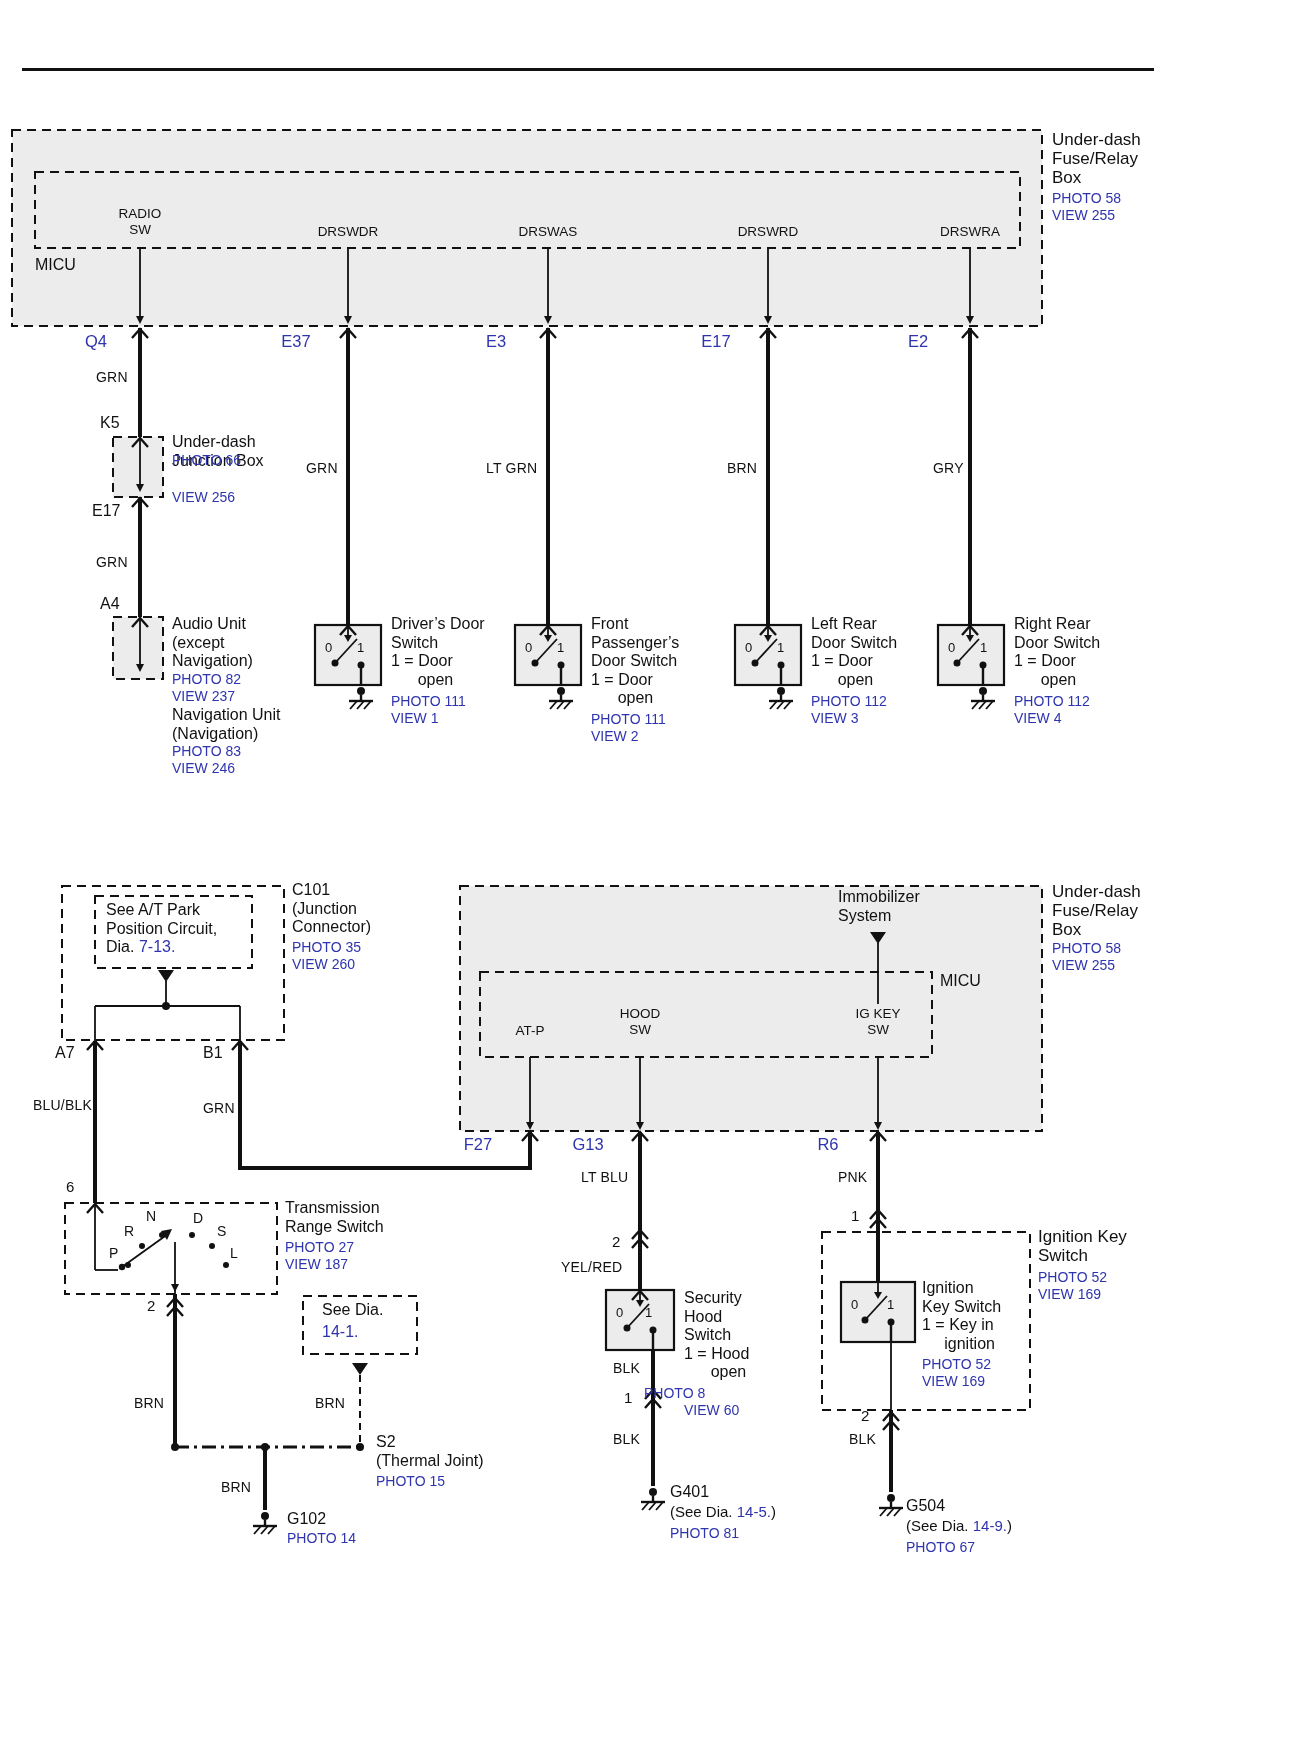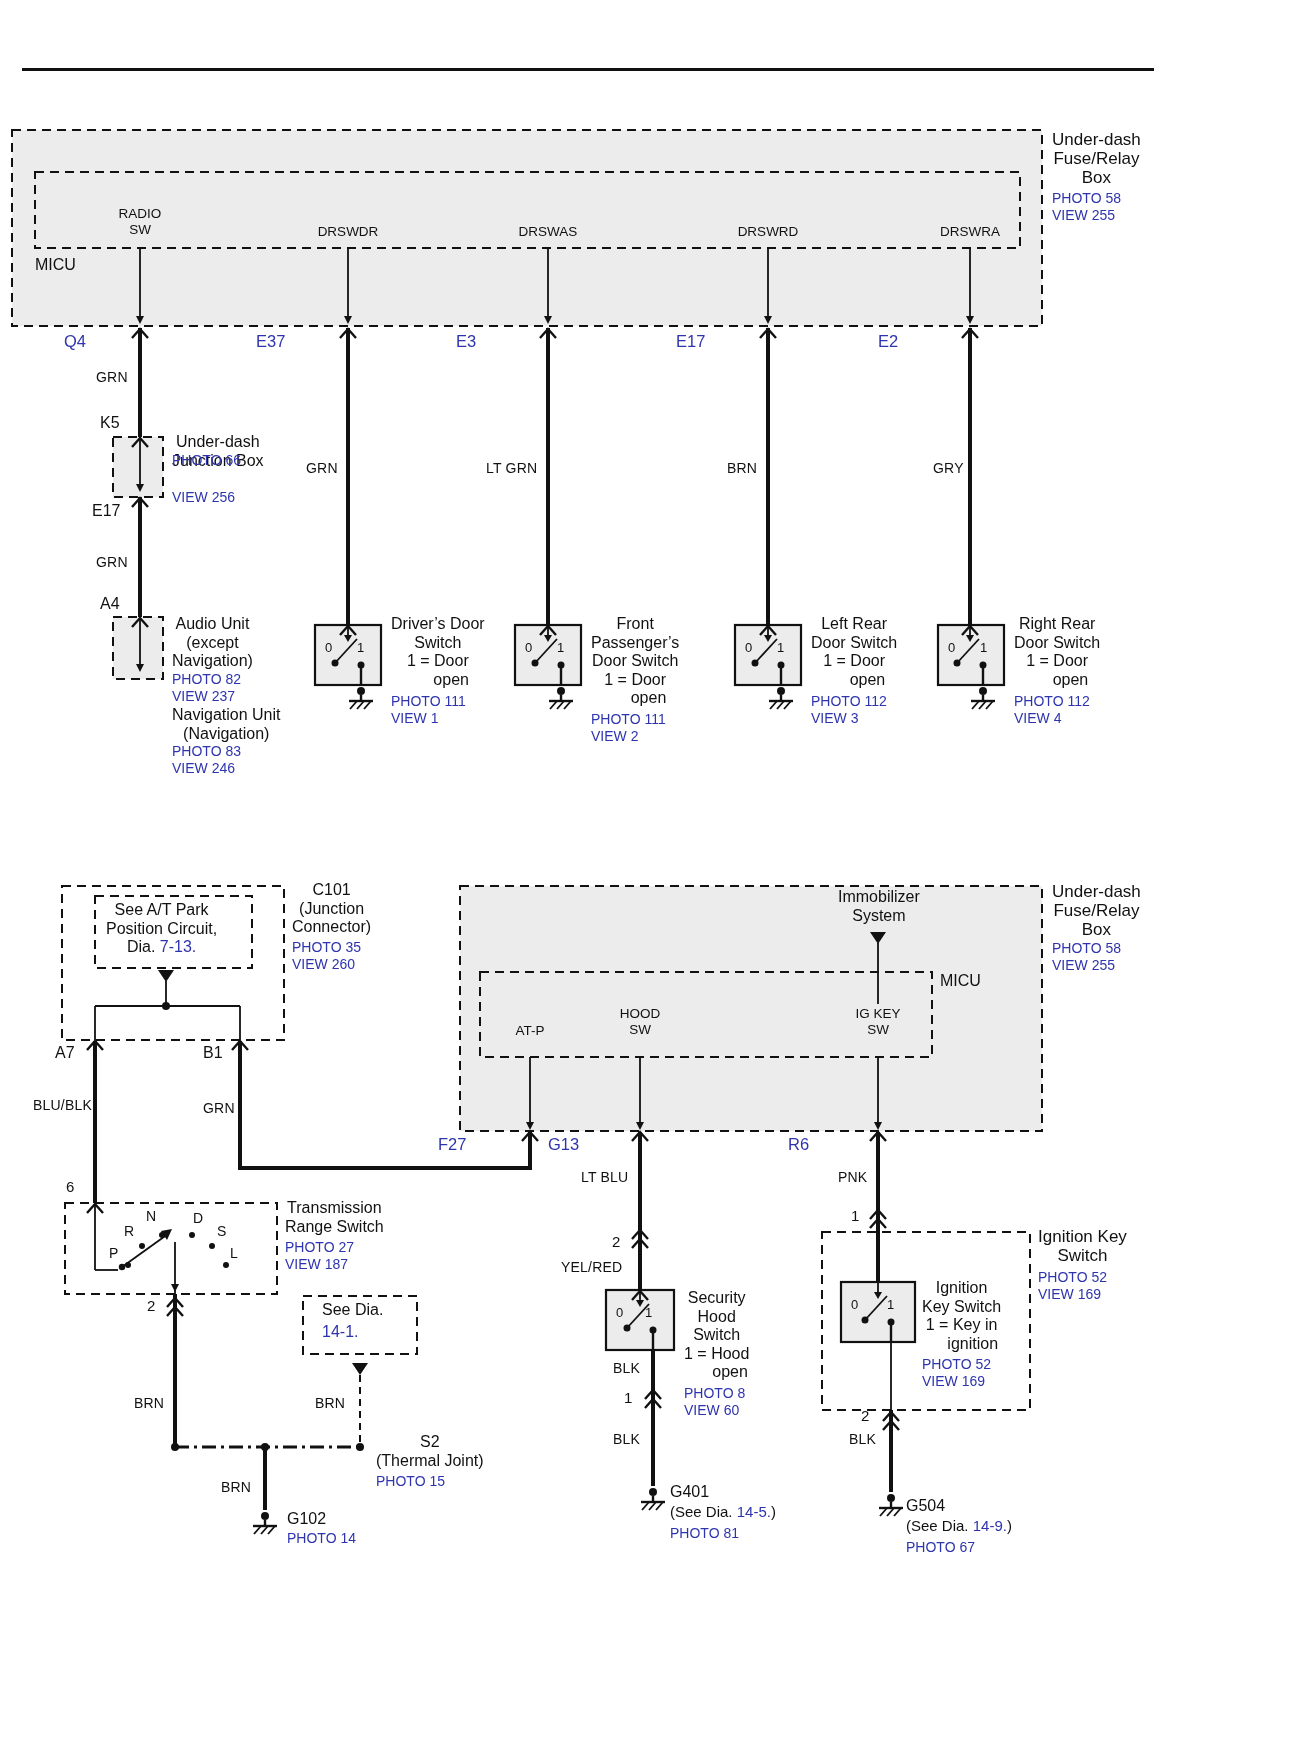--- a/index.html
+++ b/index.html
@@ -10,7 +10,7 @@
   .abs { position:absolute; left:0; top:0; }
   .title { position:absolute; left:22px; top:6px; font-size:35px; font-weight:bold; letter-spacing:-0.5px; }
   .rule { position:absolute; left:22px; top:68px; width:1132px; height:3px; background:var(--ink); }
-  .lbl  { position:absolute; font-size:16px; line-height:18.5px; white-space:pre-line;text-align:center; }
+  .lbl  { position:absolute; font-size:16px; line-height:18.5px; white-space:pre-line; }
   .big  { font-size:17px; line-height:19px; }
   .ref  { position:absolute; font-size:14px; line-height:17px; color:var(--ref); white-space:pre; }
   .refbig { position:absolute; font-size:16px; color:var(--ref); }

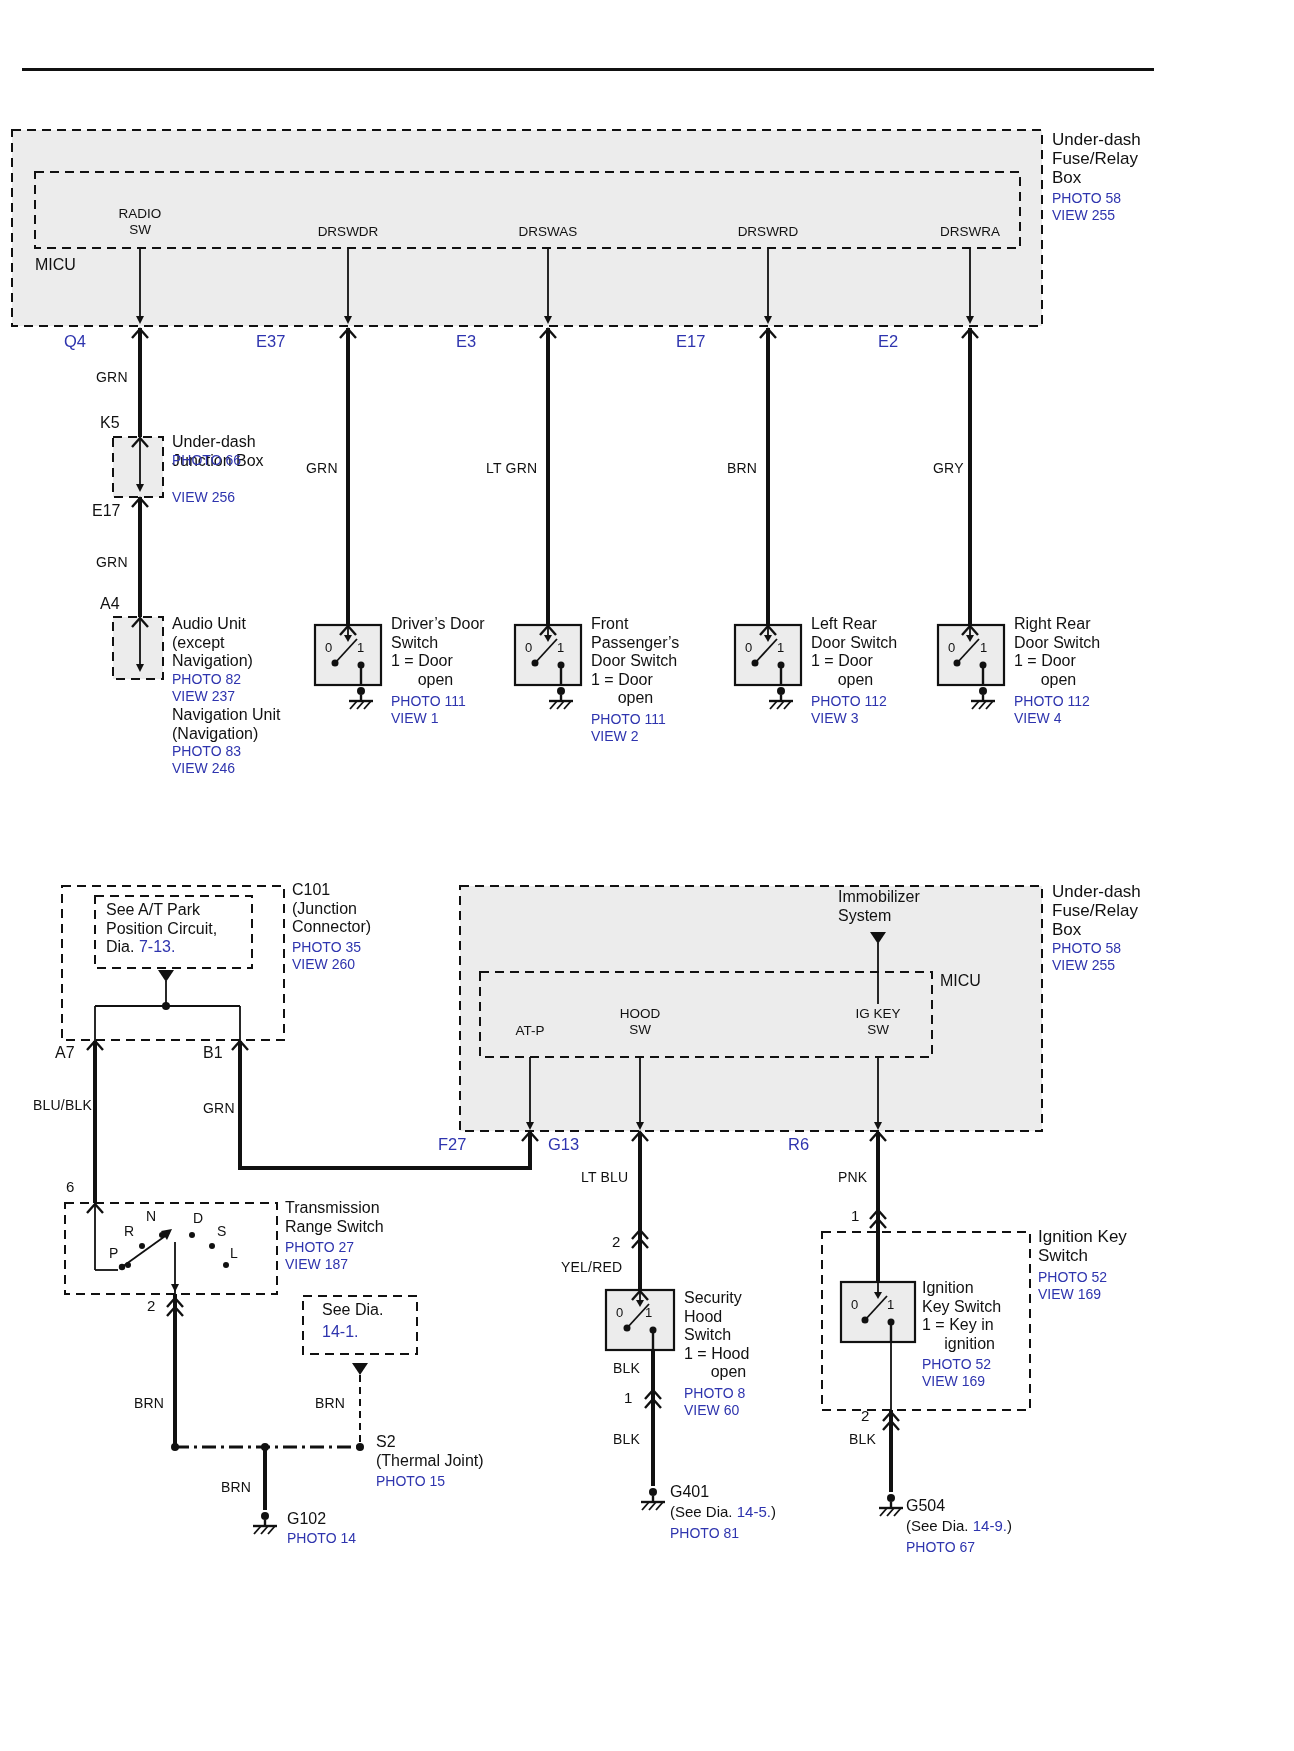--- a/index.html
+++ b/index.html
@@ -15,7 +15,7 @@
   .ref  { position:absolute; font-size:14px; line-height:17px; color:var(--ref); white-space:pre; }
   .refbig { position:absolute; font-size:16px; color:var(--ref); }
   .pin  { position:absolute; font-size:16.5px; color:var(--ref); }
-  .right{ text-align:left; }
+  .right{ text-align:center; }
   .wlbl { position:absolute; font-size:14px; letter-spacing:0.2px; }
   .term { position:absolute; font-size:13.5px; line-height:16px; text-align:center; white-space:pre-line; }
   .num  { position:absolute; font-size:15px; }

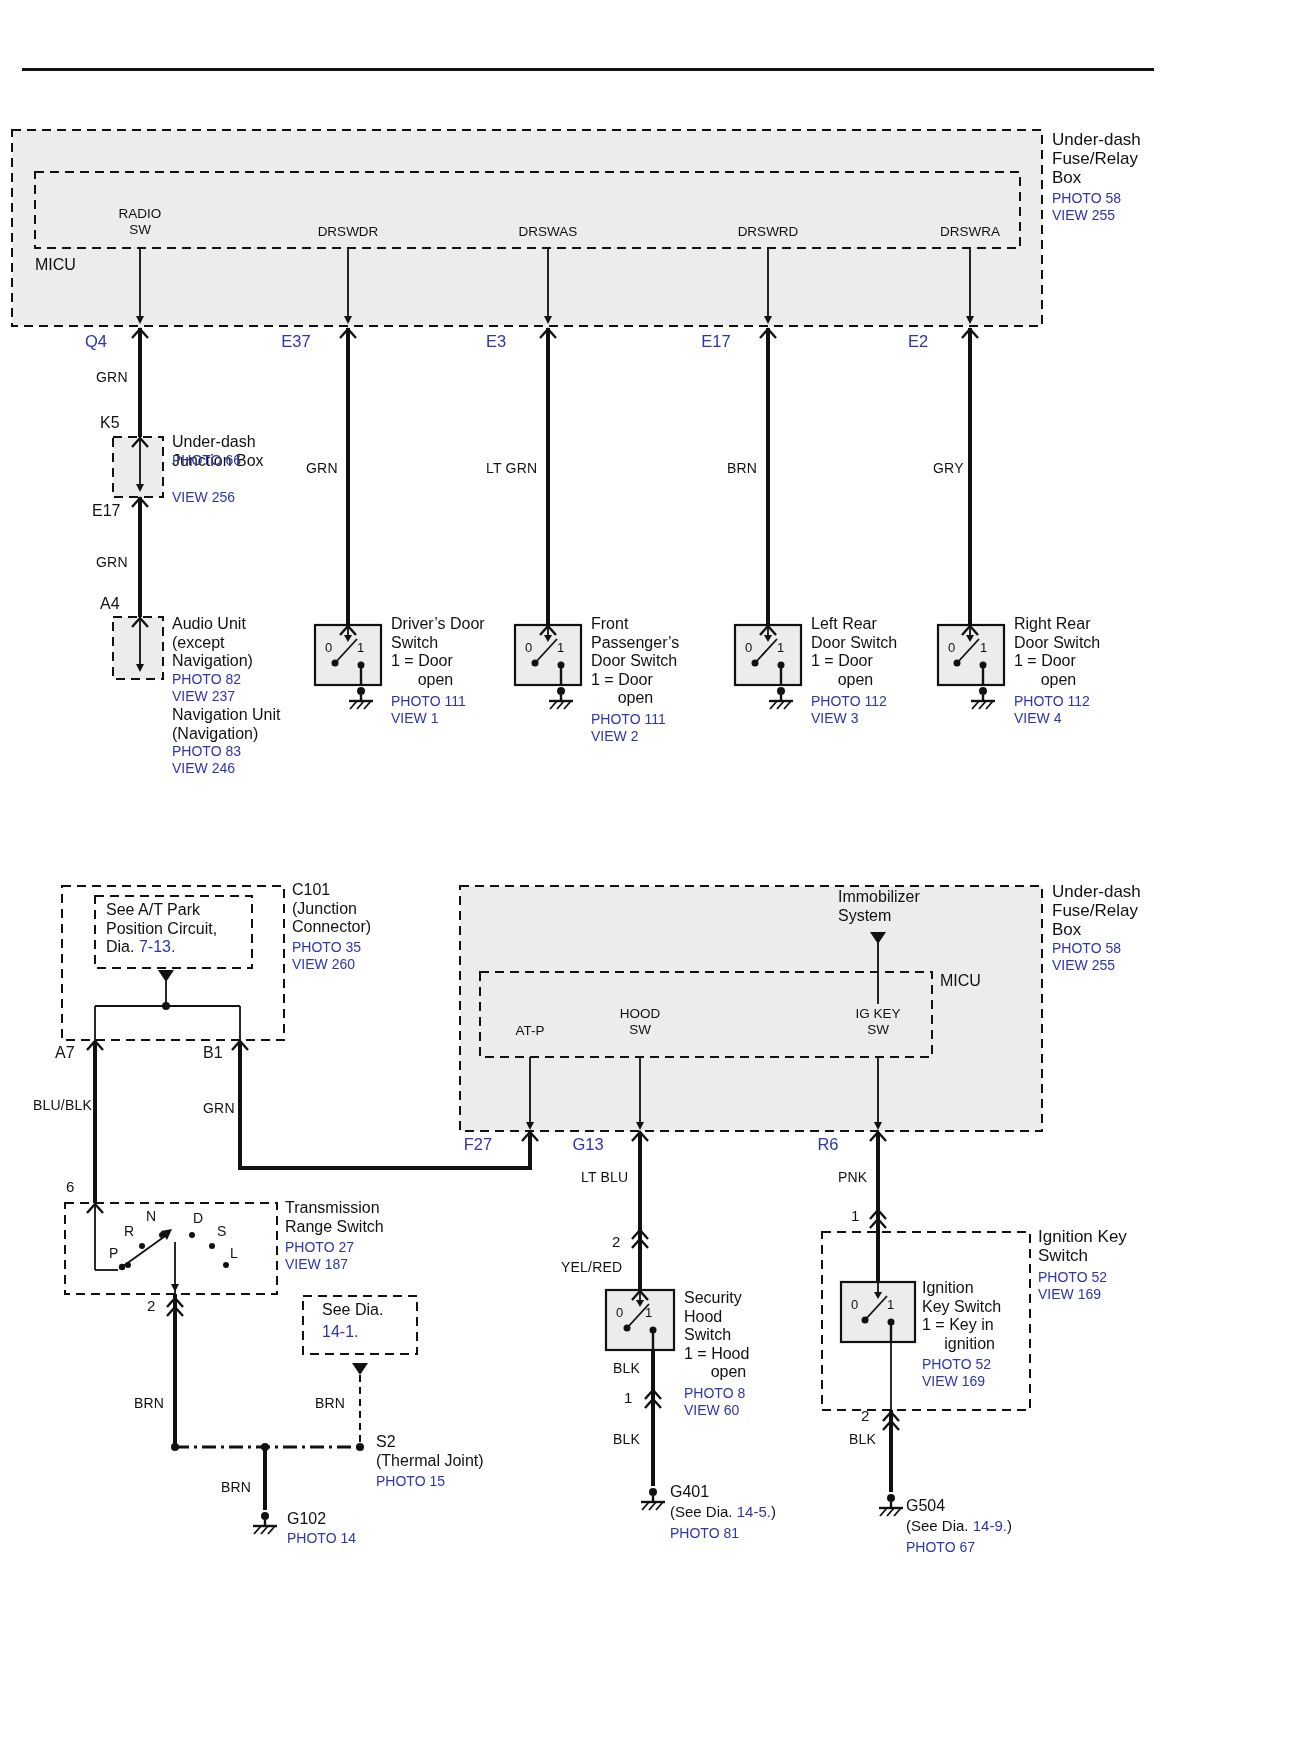--- a/index.html
+++ b/index.html
@@ -380,7 +380,7 @@
 Switch
 1 = Hood
 &nbsp;&nbsp;&nbsp;&nbsp;&nbsp;&nbsp;open</div>
-  <div class="ref" style="left:684px;top:1385px">PHOTO 8</div>
+  <div class="ref" style="left:644px;top:1385px">PHOTO 8</div>
   <div class="ref" style="left:684px;top:1402px">VIEW 60</div>
   <div class="wlbl" style="left:613px;top:1360px">BLK</div>
   <div class="num" style="left:624px;top:1389px">1</div>

